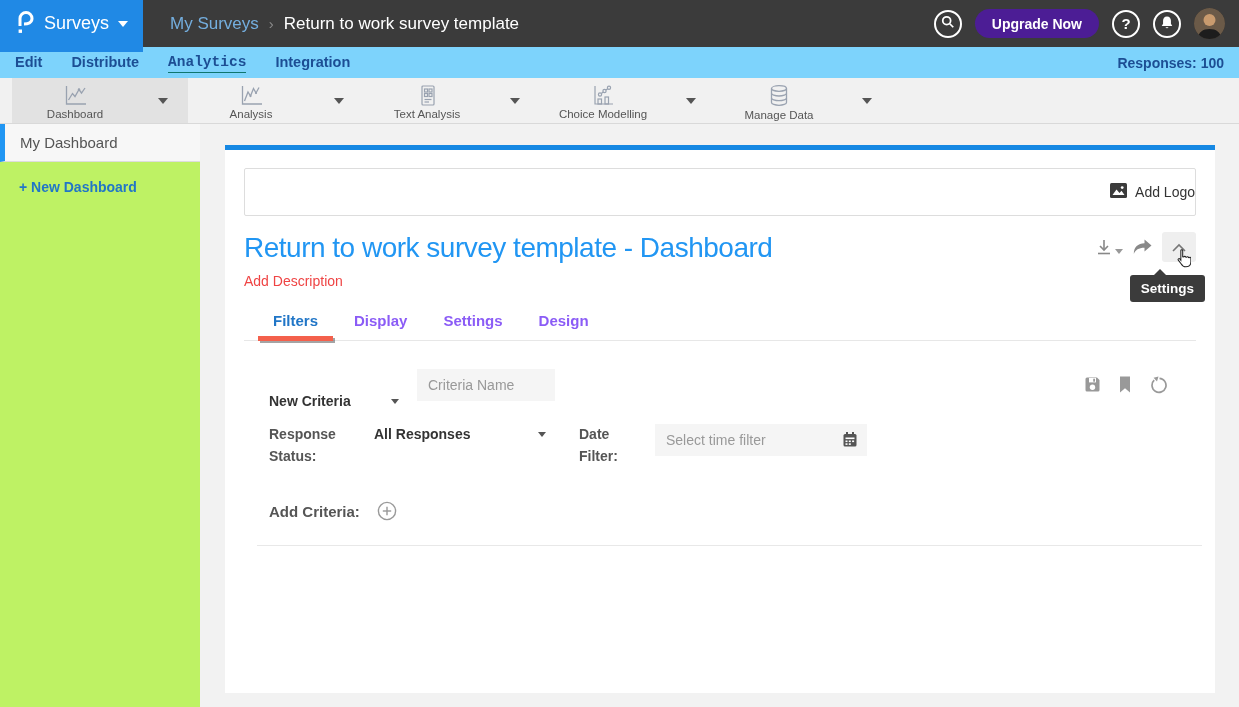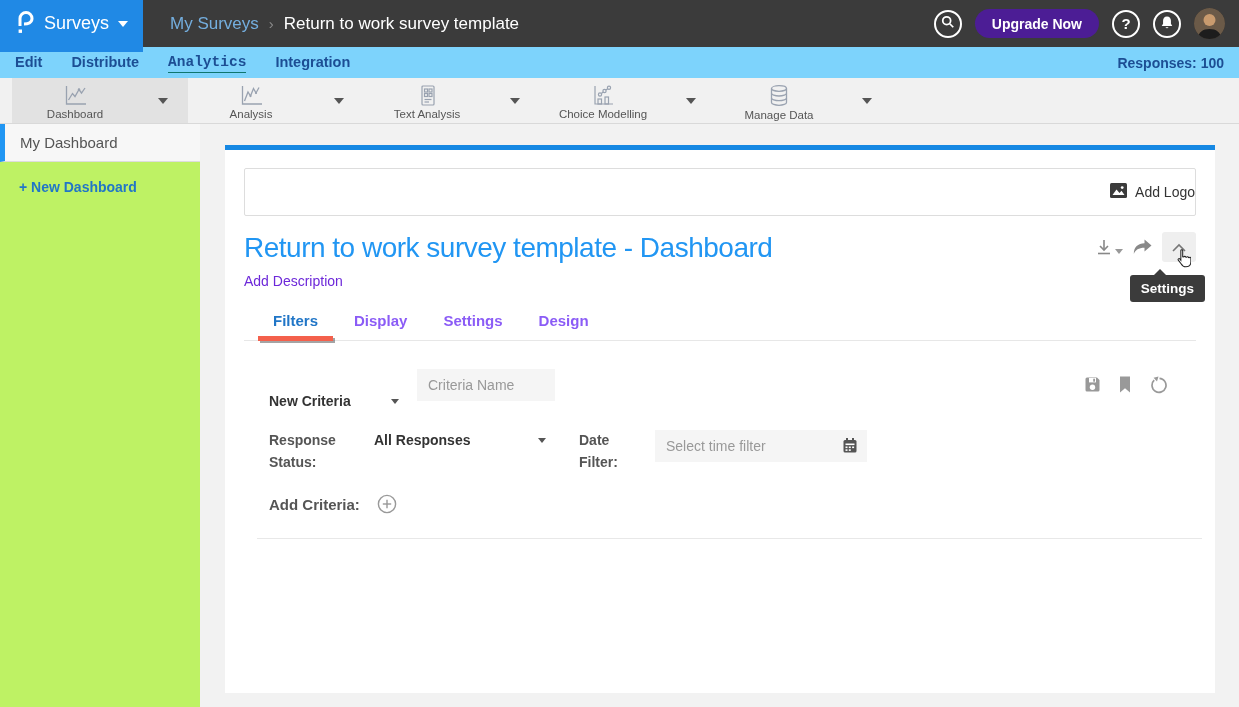--- a/index.html
+++ b/index.html
@@ -60,7 +60,7 @@
   .tooltip::before { content:""; position:absolute; top:-6px; left:24px; border-left:6px solid transparent; border-right:6px solid transparent; border-bottom:6px solid #3b3b3b; }
   .cursor-hand { position:absolute; top:17px; right:5px; z-index:6; }
 
-  .add-desc { color:#6d28d9; font-size:14px; margin-top:9px; cursor:pointer; }
+  .add-desc { color:#ef4444; font-size:14px; margin-top:9px; cursor:pointer; }
 
   .tabs-row { display:flex; gap:36px; margin-top:23px; padding-left:29px; border-bottom:1px solid #e7e7e7; }
   .tab { font-size:15px; color:#8b5cf6; font-weight:bold; padding-bottom:11px; cursor:pointer; position:relative; }

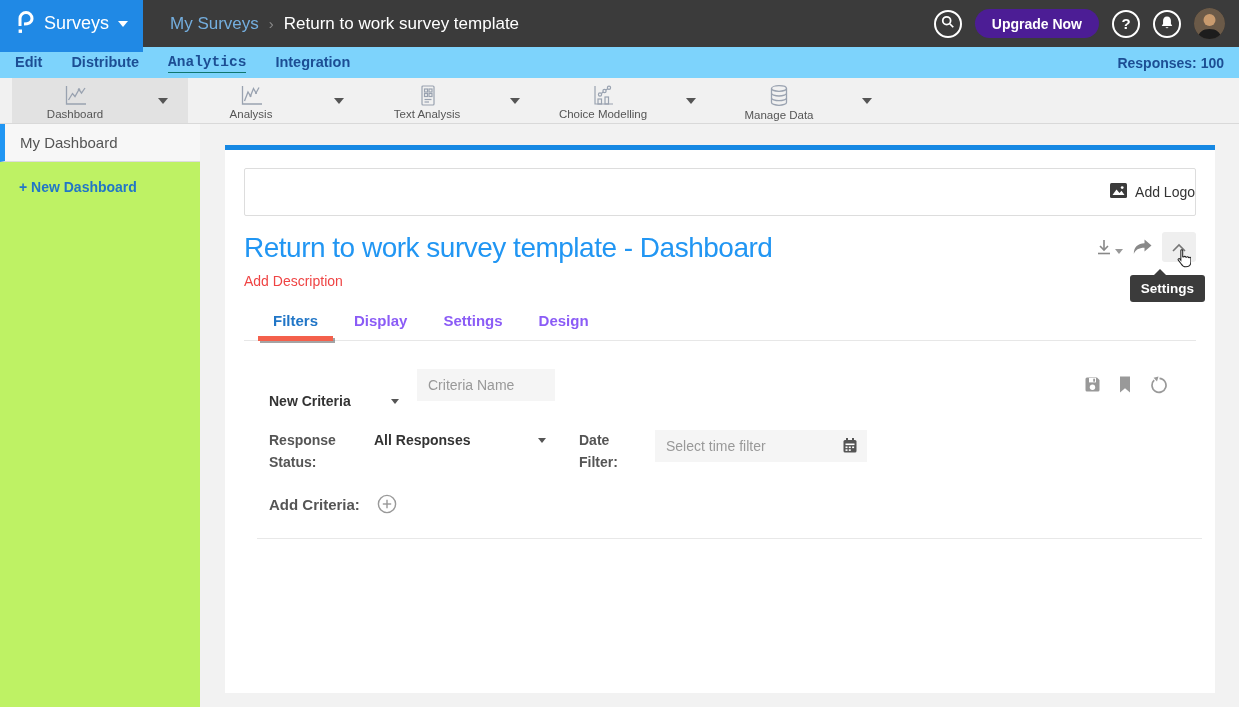--- a/index.html
+++ b/index.html
@@ -79,7 +79,7 @@
   .criteria-icons { margin-left:auto; display:flex; gap:17px; }
   .criteria-icons .action-icon { color:#999; }
 
-  .response-row { display:flex; align-items:flex-start; margin-top:21px; }
+  .response-row { display:flex; align-items:flex-start; margin-top:15px; }
   .field-label { font-size:14px; color:#555; font-weight:bold; line-height:1.55; }
   .rs-label { width:75px; }
   .response-select { width:172px; justify-content:space-between; margin-left:30px; margin-top:2px; }

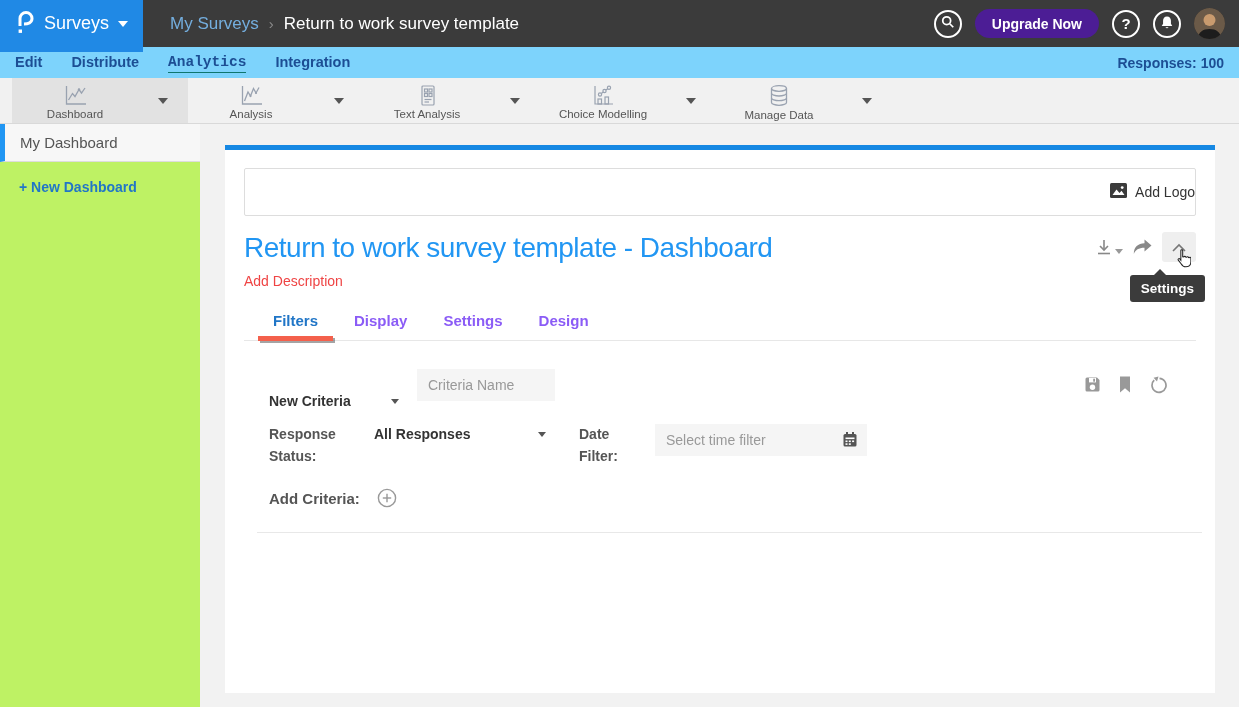--- a/index.html
+++ b/index.html
@@ -88,7 +88,7 @@
   .date-input { width:212px; }
   .cal-icon { position:absolute; right:9px; top:7px; cursor:pointer; }
 
-  .add-criteria-row { display:flex; align-items:center; gap:17px; margin-top:21px; }
+  .add-criteria-row { display:flex; align-items:center; gap:17px; margin-top:34px; }
   .ac-label { font-size:15px; color:#555; font-weight:bold; }
   .plus-icon { cursor:pointer; display:flex; }
 

